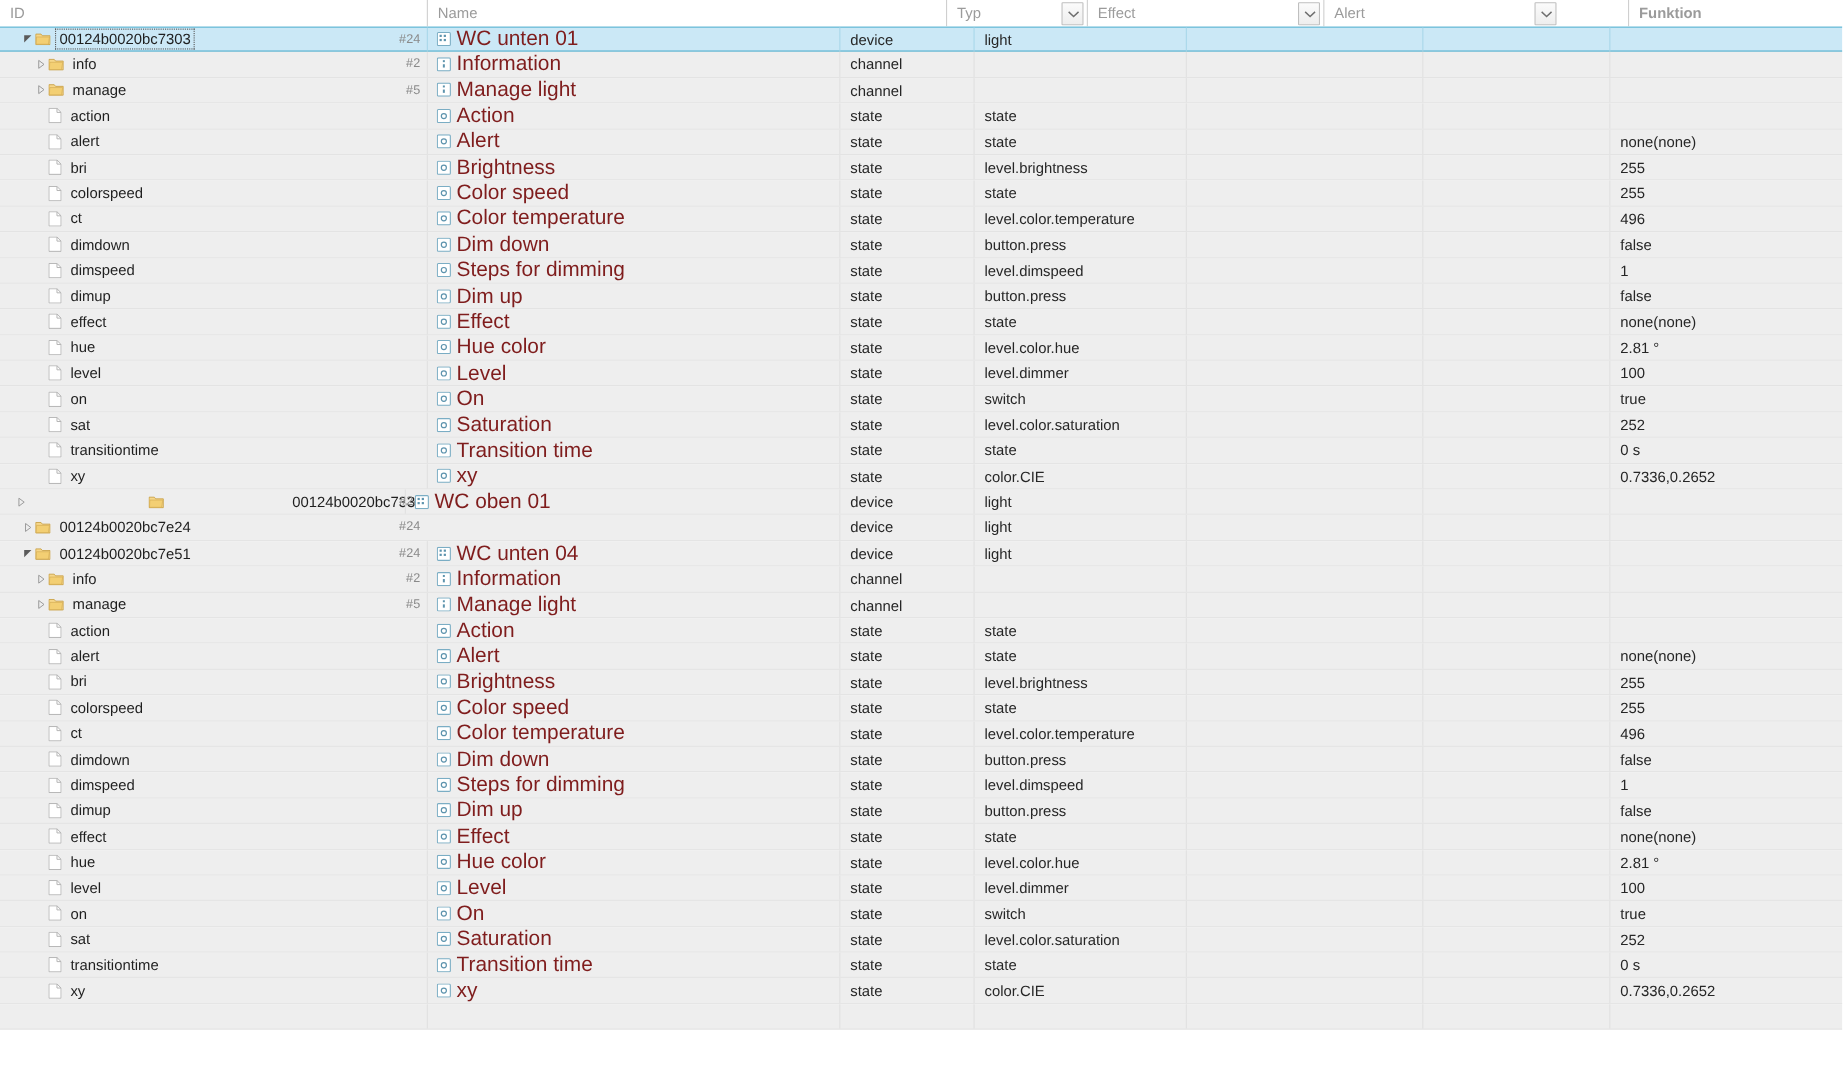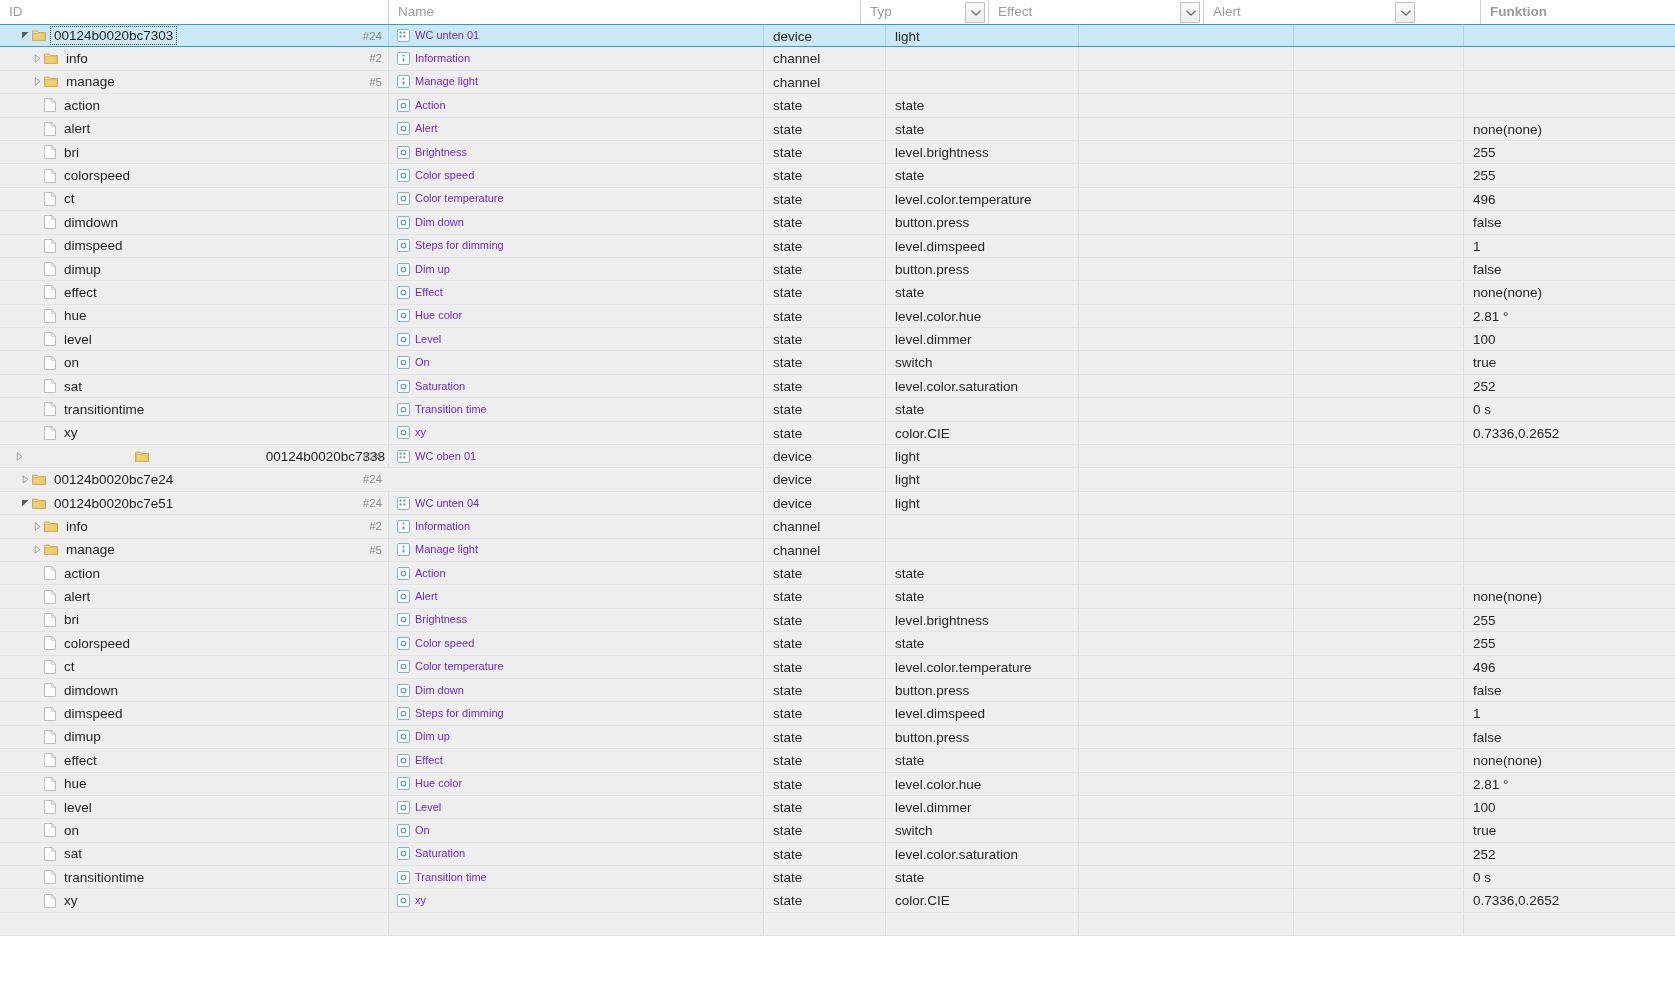--- a/index.html
+++ b/index.html
@@ -122,7 +122,7 @@
   .ico svg { display: block; }
 
   .namecell { display: flex; align-items: center; height: 100%; padding-left: 8px; }
-  .nametext { font-size: 11px; color: #6d28d9; line-height: 17px; }
+  .nametext { font-size: 19px; color: #7f1d1d; line-height: 17px; }
   .valtext { padding-left: 9px; font-size: 13.5px; }
   .plaintext { padding-left: 9px; font-size: 13.5px; }
 </style>

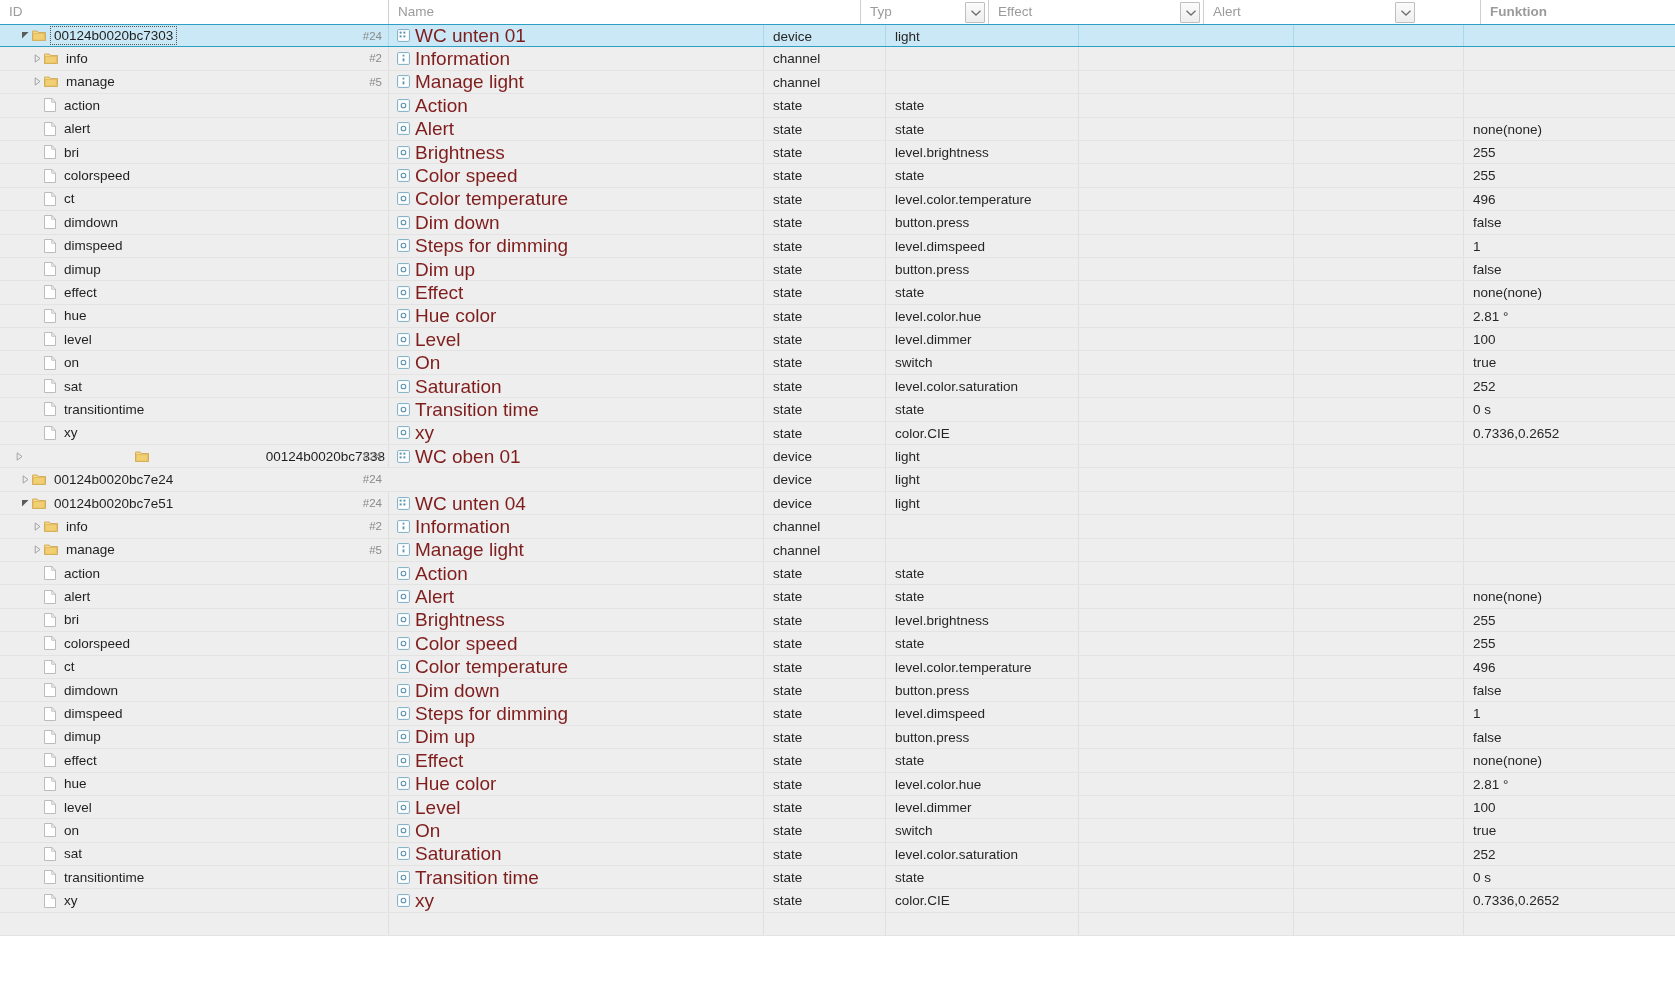--- a/index.html
+++ b/index.html
@@ -728,7 +728,7 @@
           </div>
           <span class="count">#24</span>
         </div>
-        <div class="cell divider" style="left: 388px; width: 375px;">
+        <div class="cell divider" style="left: 368px; width: 375px;">
           <div class="namecell">
             <span class="ico">
               <svg width="13" height="13" viewBox="0 0 13 13">

